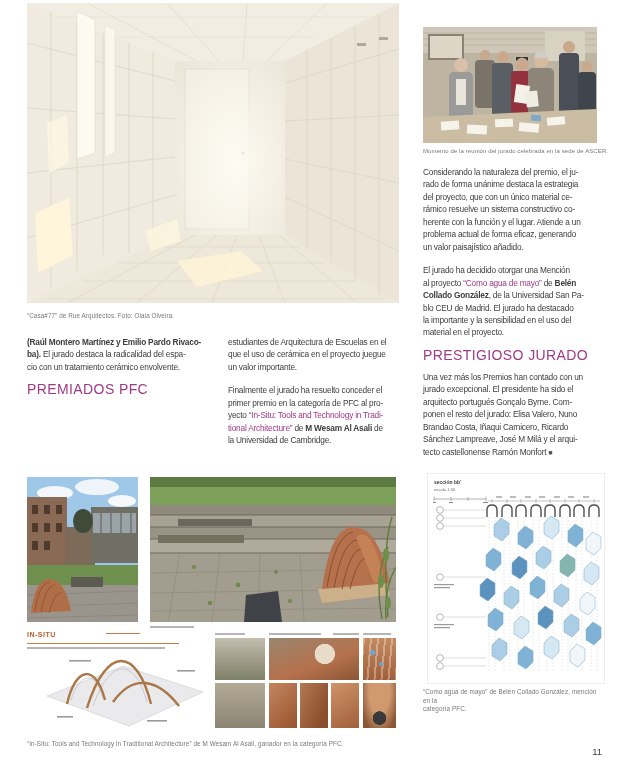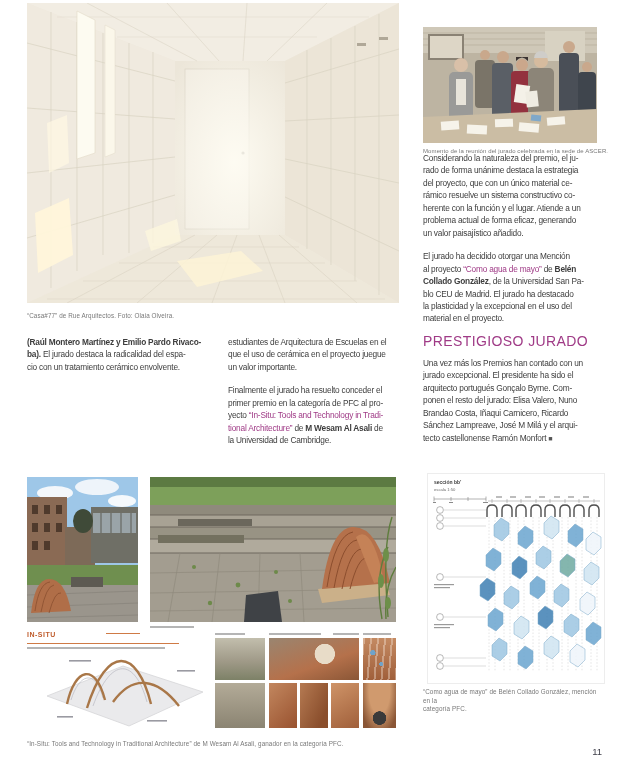--- a/index.html
+++ b/index.html
@@ -190,7 +190,7 @@
 la Universidad de Cambridge.</span></p>
   </div>
 
-  <div class="abs body-text" style="left:423px;top:152px;width:195px;">
+  <div class="abs body-text" style="left:423px;top:166px;width:195px;">
     <p class="pre">Considerando la naturaleza del premio, el ju-
 rado de forma unánime destaca la estrategia
 del proyecto, que con un único material ce-

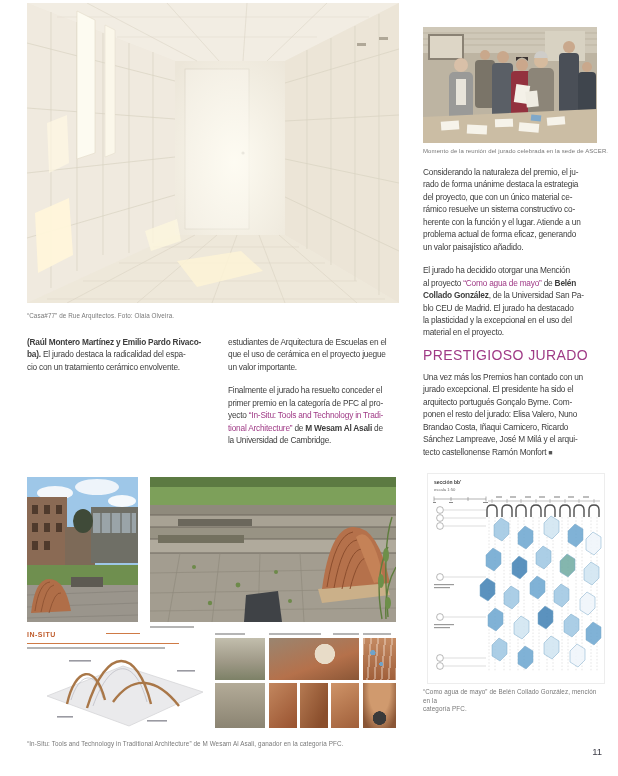--- a/index.html
+++ b/index.html
@@ -202,7 +202,7 @@
 al proyecto </span><span class="mag">“Como agua de mayo”</span><span> de </span><span class="b">Belén
 Collado González</span><span>, de la Universidad San Pa-
 blo CEU de Madrid. El jurado ha destacado
-la plasticidad y la excepcional en el uso del
+la importante y la sensibilidad en el uso del
 material en el proyecto.</span></p>
     <div class="heading">PRESTIGIOSO JURADO</div>
     <p class="pre"><span>Una vez más los Premios han contado con un

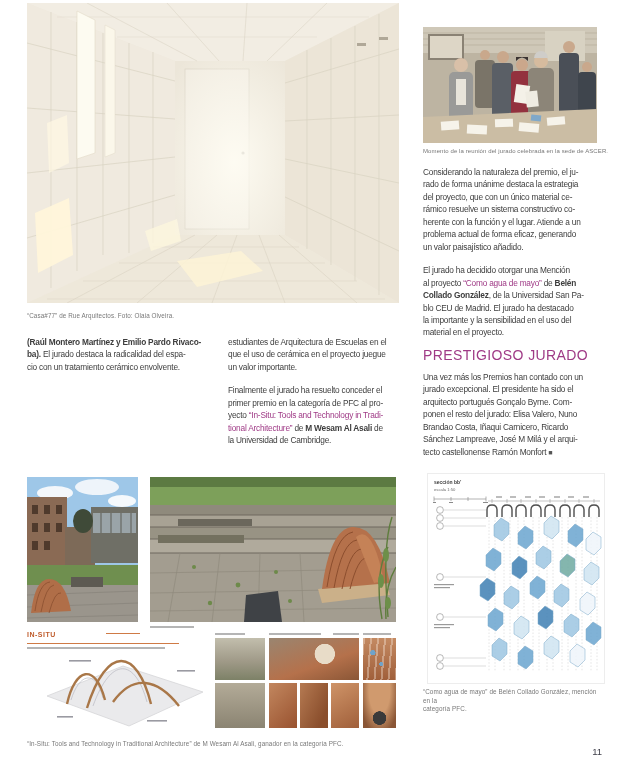--- a/index.html
+++ b/index.html
@@ -177,6 +177,7 @@
     <p class="pre"><span class="b">(Raúl Montero Martínez y Emilio Pardo Rivaco-
 ba).</span><span> El jurado destaca la radicalidad del espa-
 cio con un tratamiento cerámico envolvente.</span></p>
+    <div class="heading">PREMIADOS PFC</div>
   </div>
 
   <div class="abs body-text" style="left:228px;top:336px;width:195px;">

